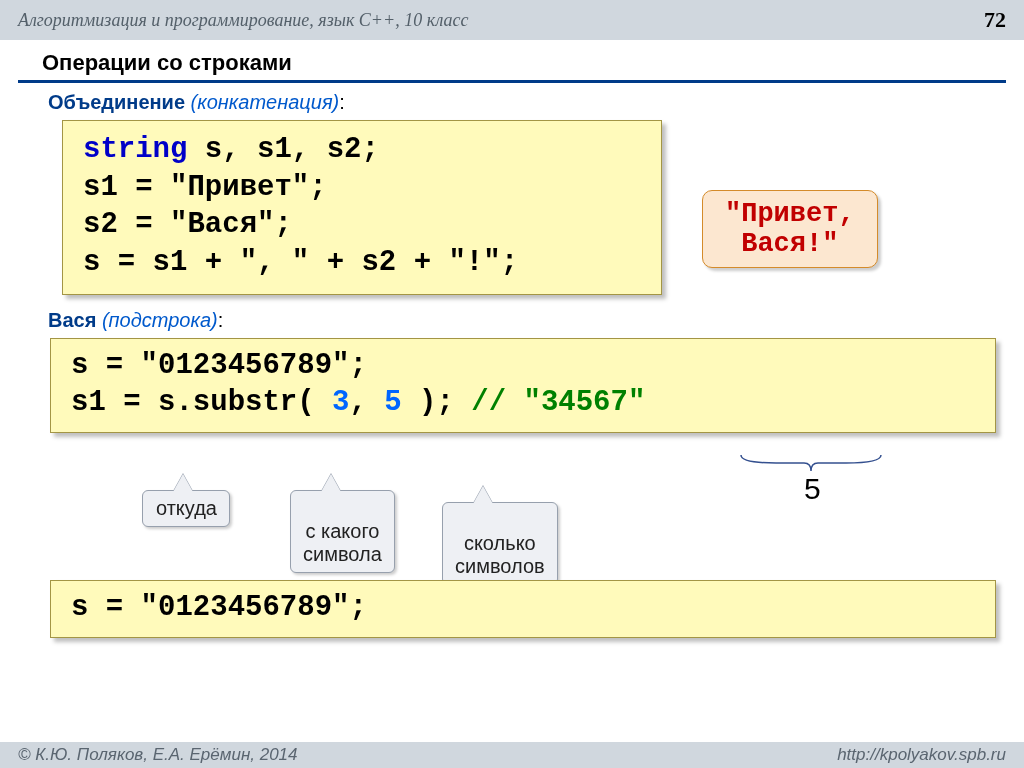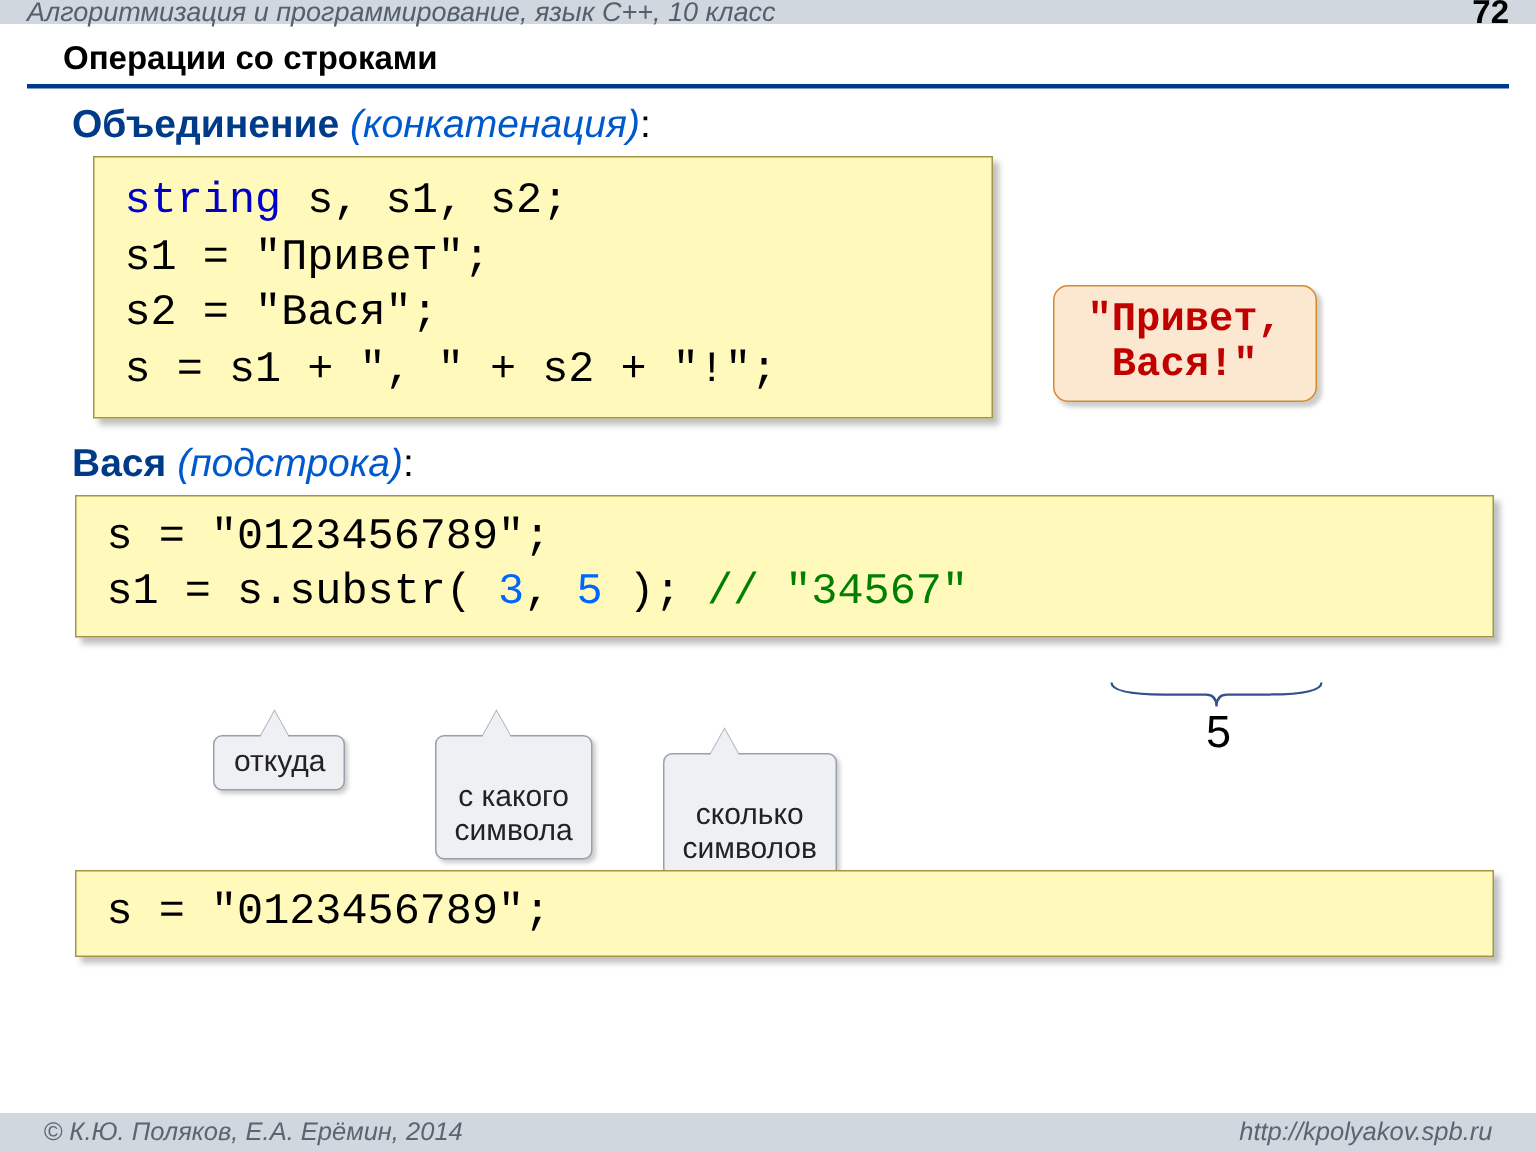--- a/index.html
+++ b/index.html
@@ -9,9 +9,9 @@
     background: #fff; position: relative; overflow: hidden;
   }
   .header {
-    height: 16px; background: #d0d7de;
+    height: 40px; background: #d0d7de;
     display: flex; justify-content: space-between; align-items: center;
-    padding: 0 18px; color: #54606a; font-style: italic; font-size: 18px;
+    padding: 0 18px; color: #54606a; font-style: italic; font-size: 18px; font-family: Liberation Serif, serif;
   }
   .pagenum { font-weight: bold; font-style: normal; color: #000000; font-size: 22px; }
   .title {

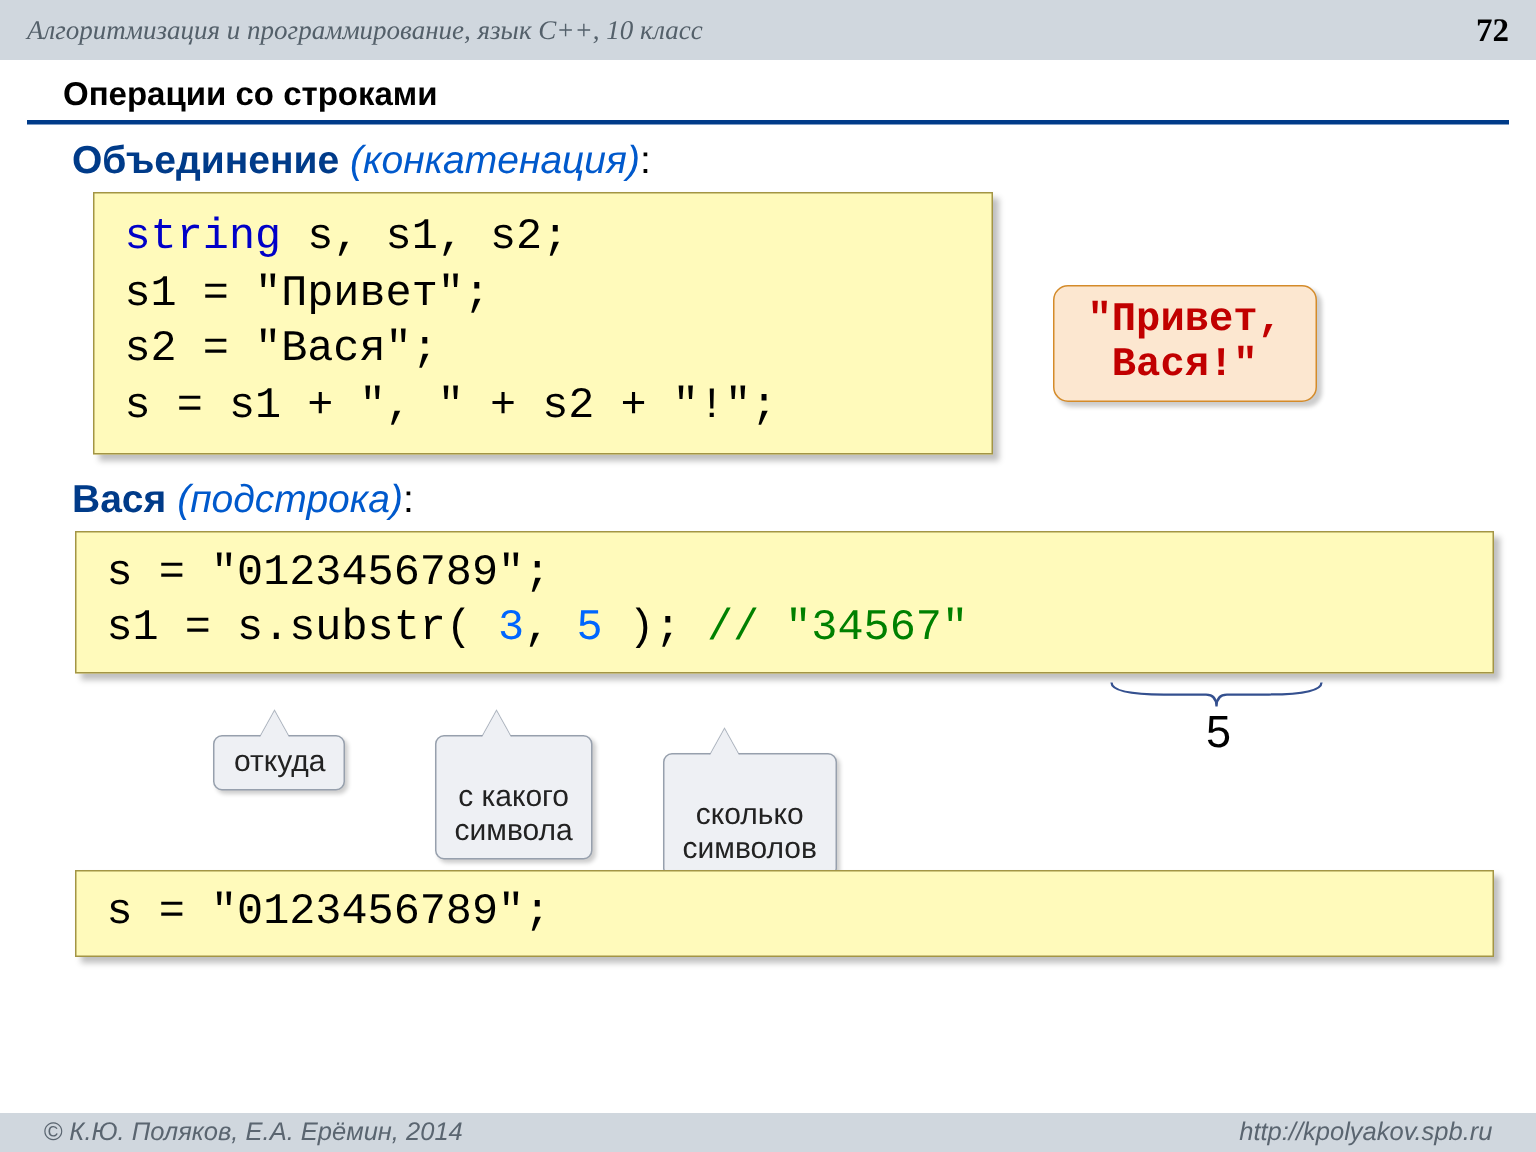--- a/index.html
+++ b/index.html
@@ -20,7 +20,7 @@
   }
   .ul { height: 3px; background: #003b89; margin: 0 18px 6px 18px; }
   .section {
-    font-size: 26px; padding: 2px 0 6px 48px;
+    font-size: 20px; padding: 2px 0 6px 48px;
   }
   .lbl-blue { color: #003b89; font-weight: bold; }
   .lbl-par { color: #0059cc; font-style: italic; }

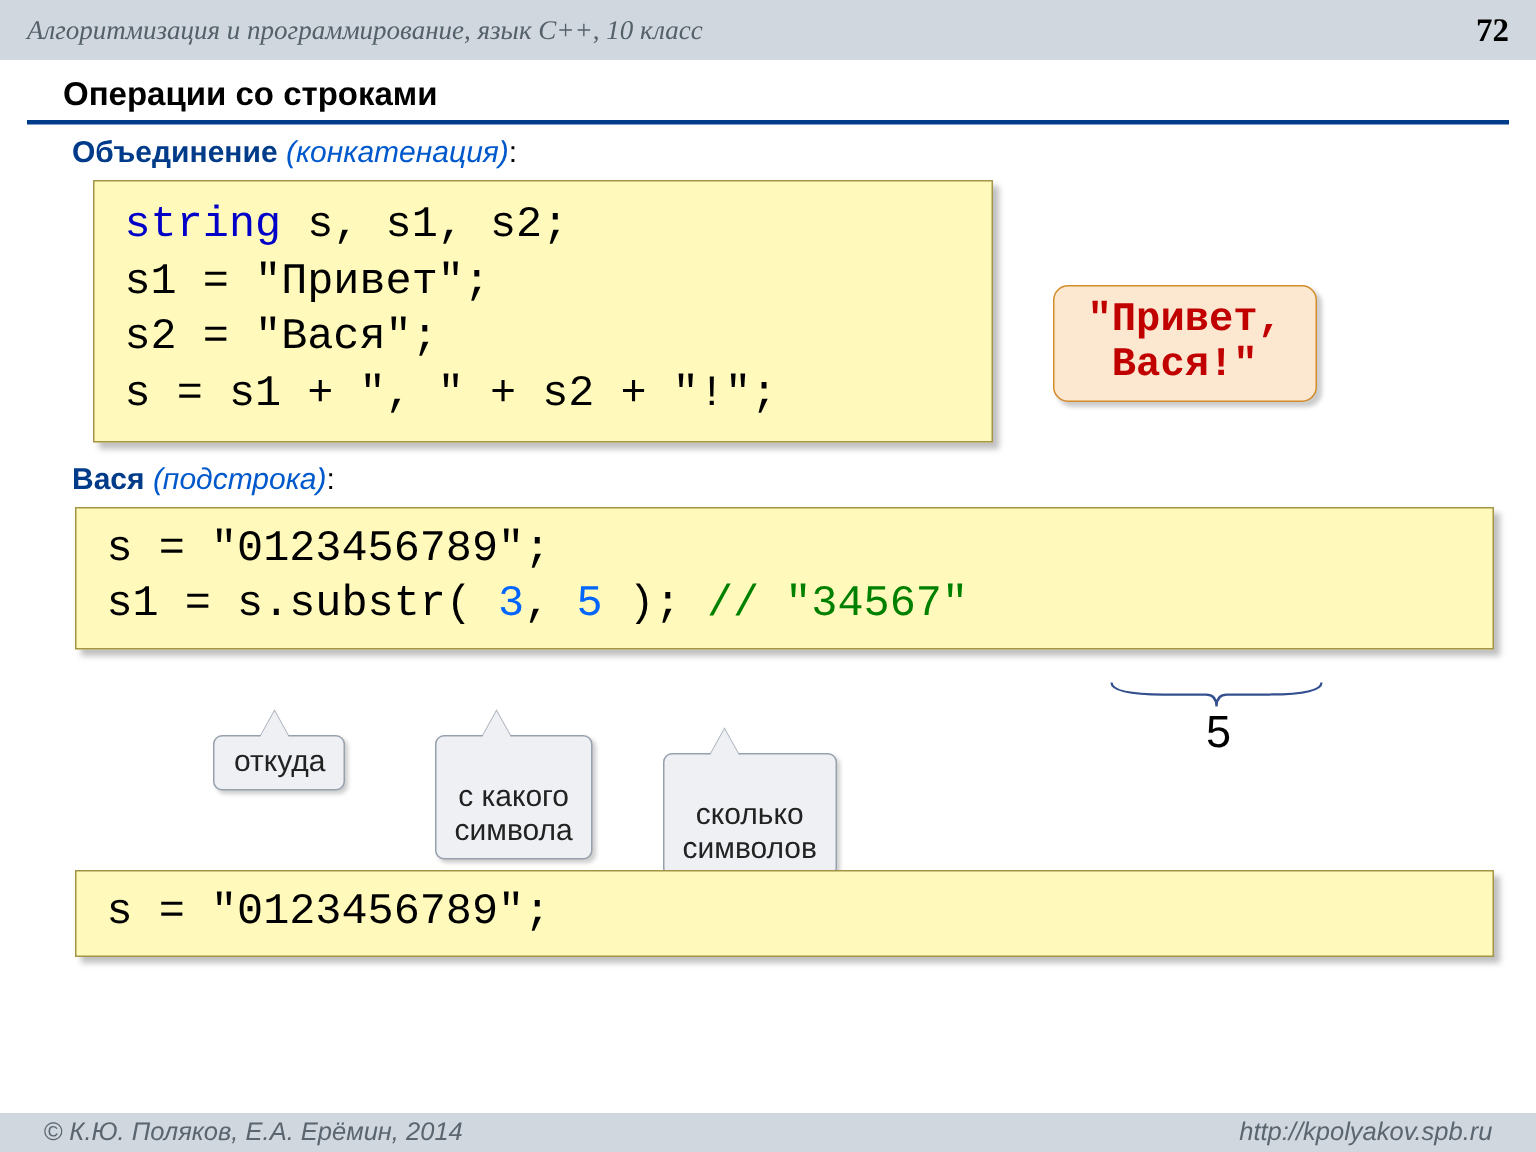--- a/index.html
+++ b/index.html
@@ -29,7 +29,7 @@
     border: 1px solid #a39545;
     box-shadow: 4px 4px 4px rgba(0,0,0,.25);
     font-family: "Courier New", monospace;
-    font-size: 29px; font-weight: normal; line-height: 1.3;
+    font-size: 29px; font-weight: bold; line-height: 1.3;
     color: #000;
   }
   .code-kw { color: #0000c8; }

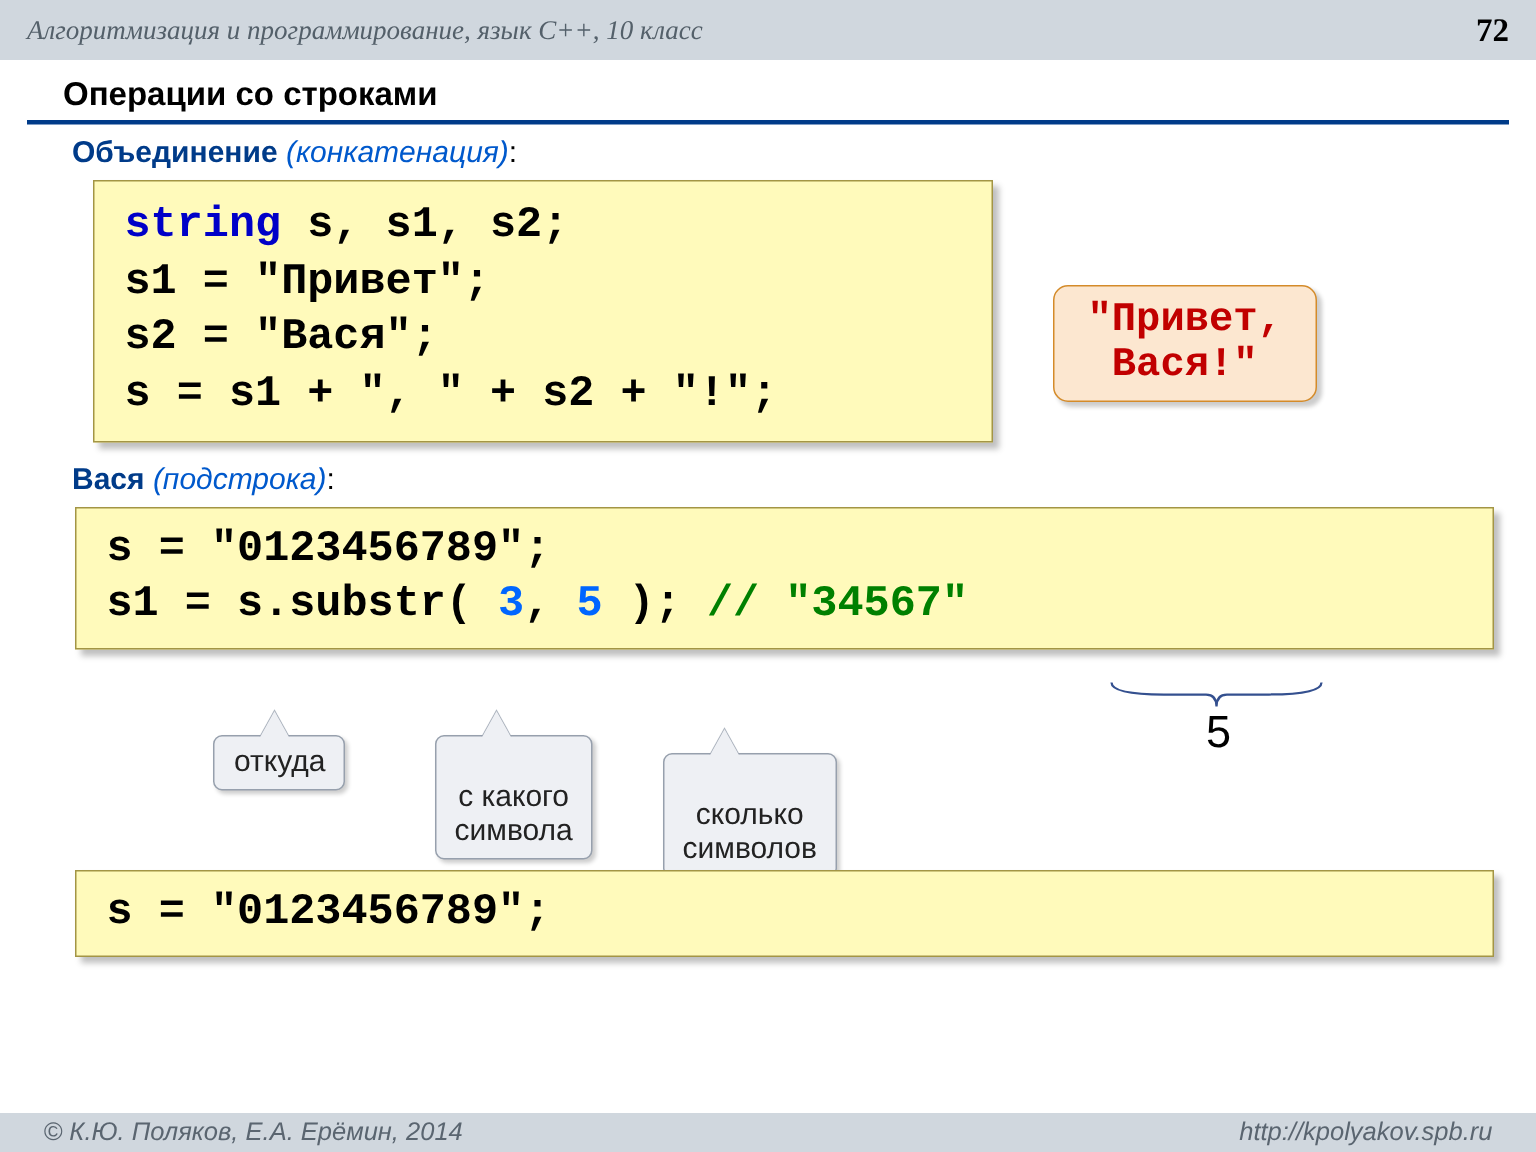--- a/index.html
+++ b/index.html
@@ -79,7 +79,7 @@
     position: absolute; bottom: 0; left: 0; right: 0;
     height: 26px; background: #d0d7de;
     display: flex; justify-content: space-between; align-items: center;
-    padding: 0 29px; color: #5a6570; font-style: italic; font-size: 17px; text-align: center;
+    padding: 0 18px; color: #5a6570; font-style: italic; font-size: 17px; text-align: center;
   }
 </style>
 </head>

